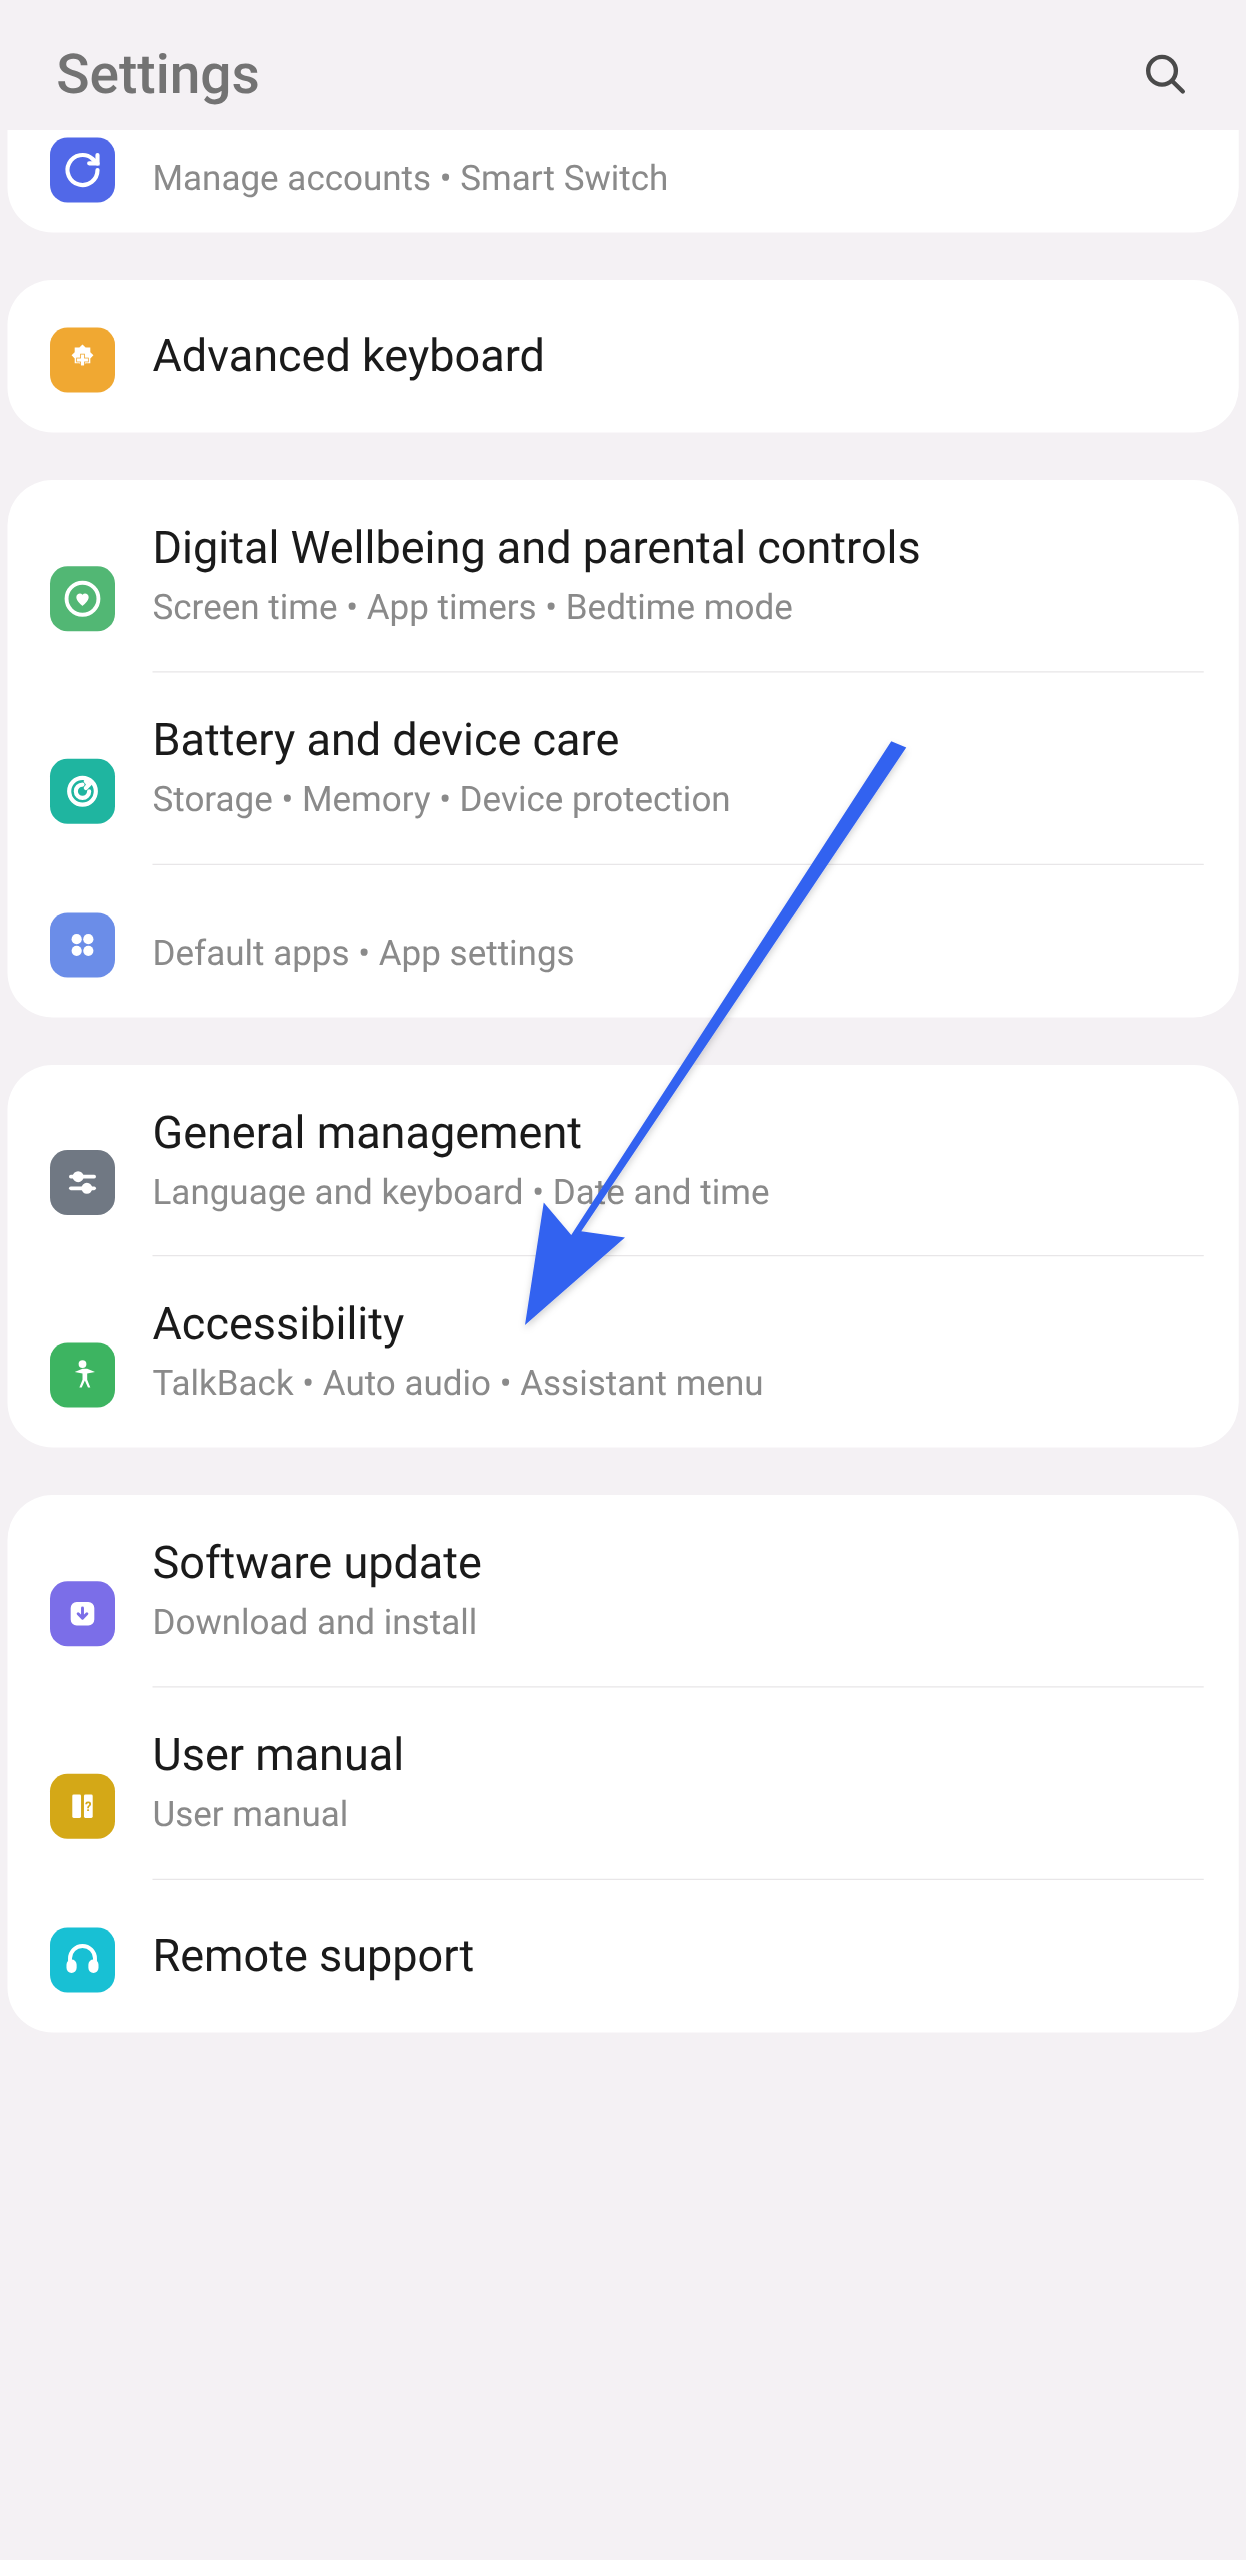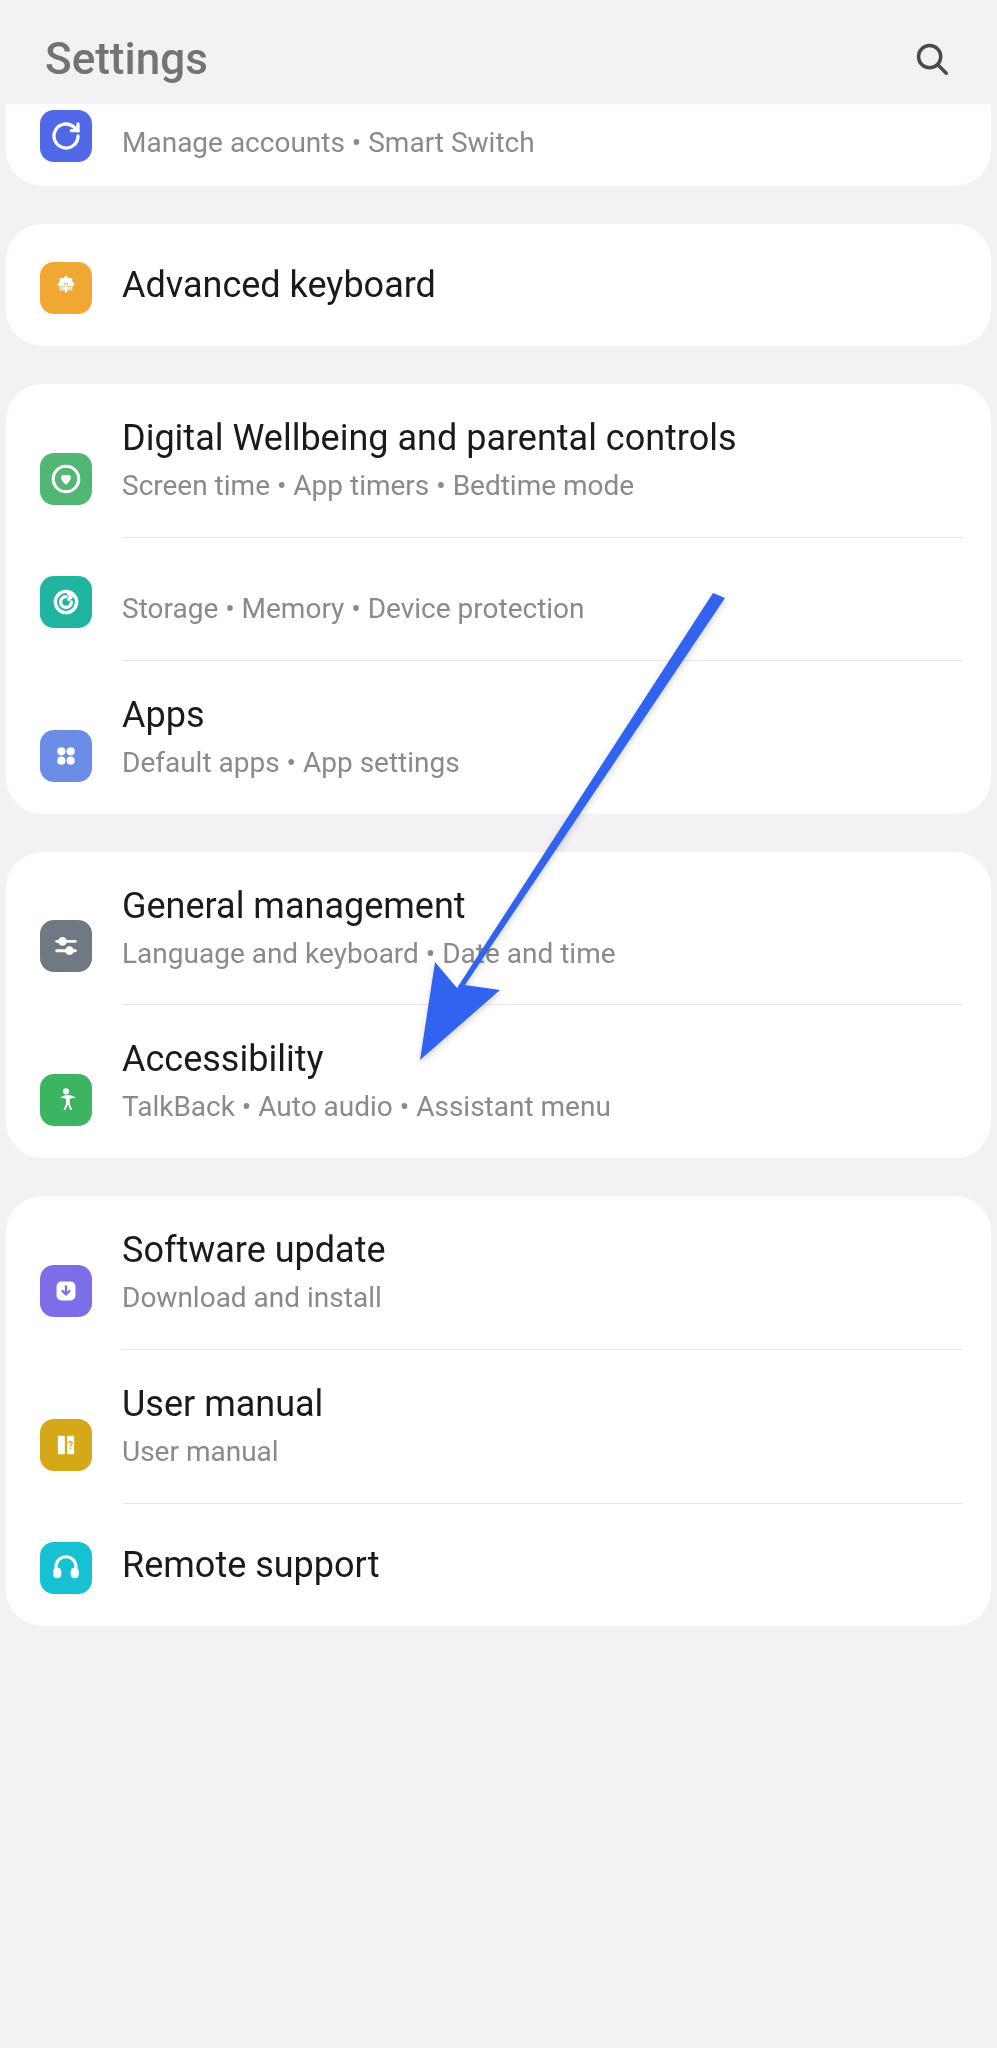--- a/index.html
+++ b/index.html
@@ -178,6 +178,7 @@
         </svg>
       </div>
       <div class="item-text">
+        <div class="item-title">Battery and device care</div>
         <div class="item-subtitle">Storage  •  Memory  •  Device protection</div>
       </div>
     </div>

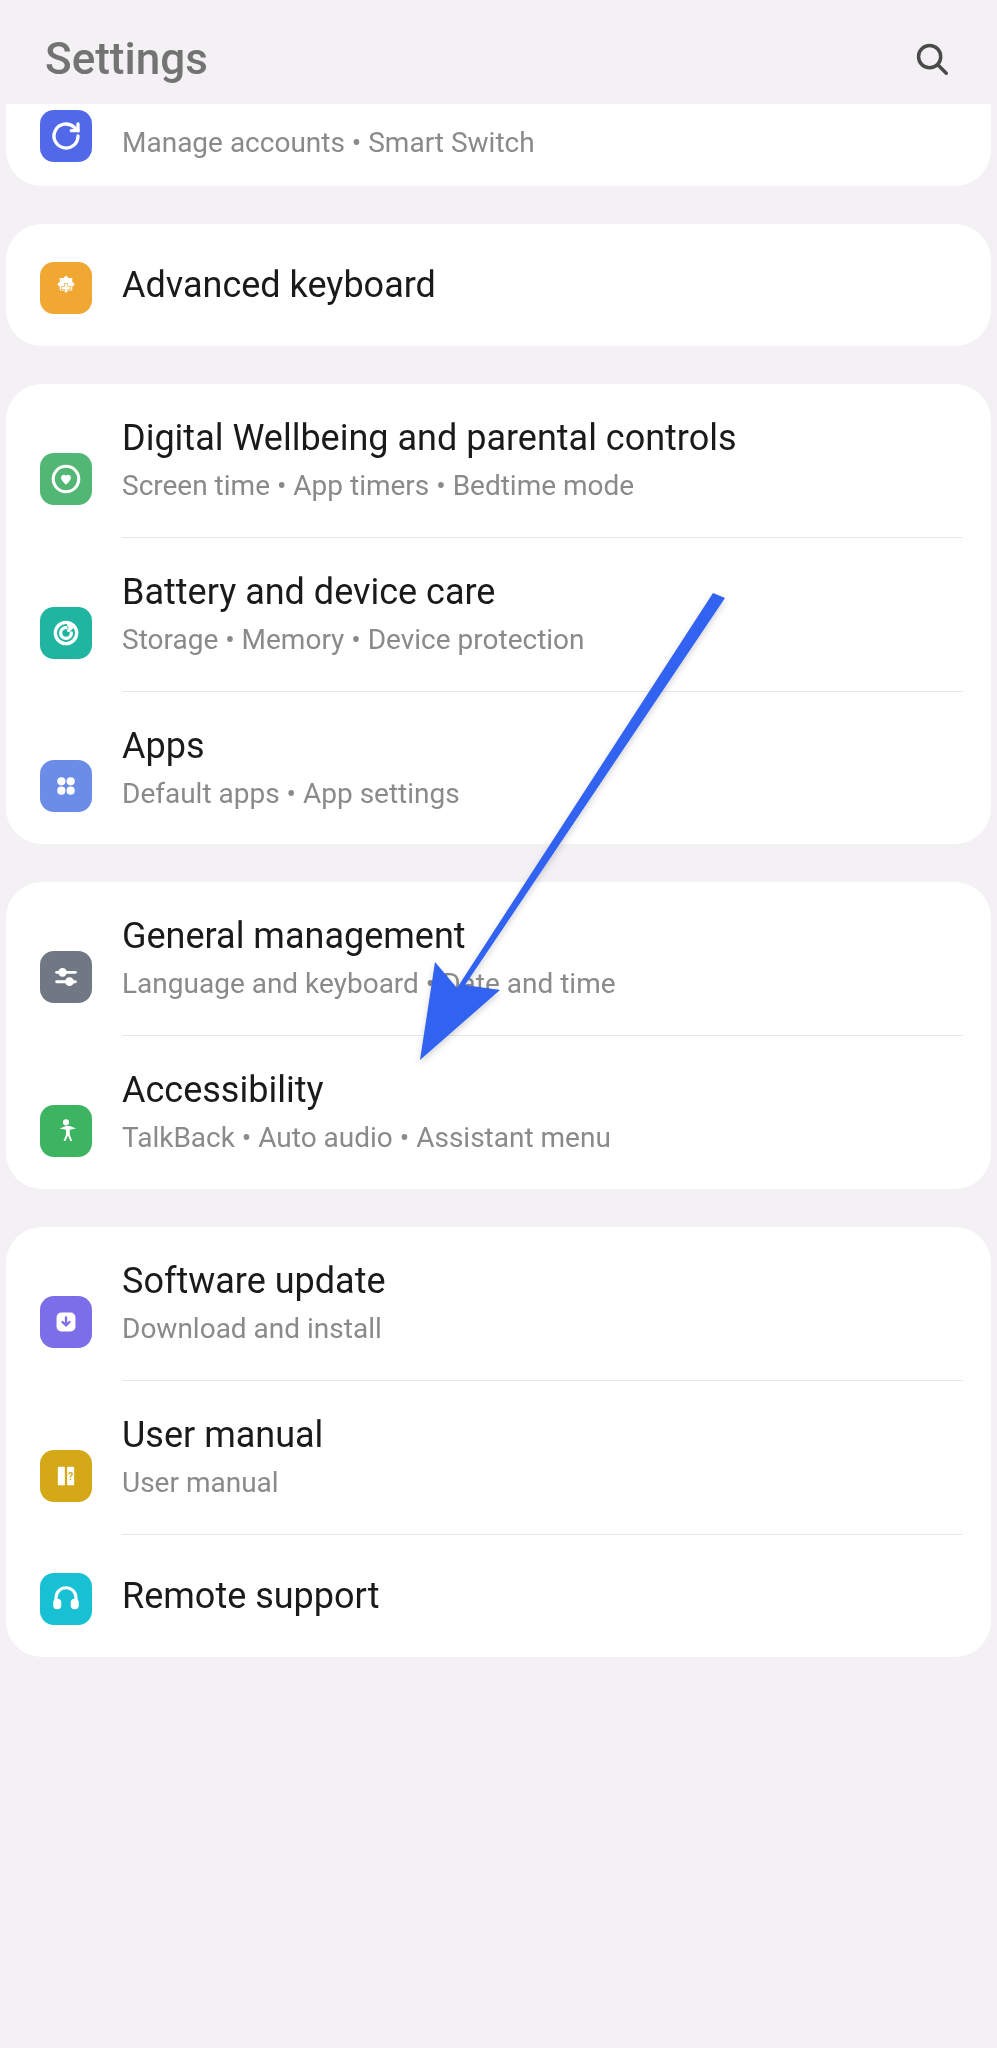--- a/index.html
+++ b/index.html
@@ -193,7 +193,6 @@
         </svg>
       </div>
       <div class="item-text">
-        <div class="item-title">Apps</div>
         <div class="item-subtitle">Default apps  •  App settings</div>
       </div>
     </div>

